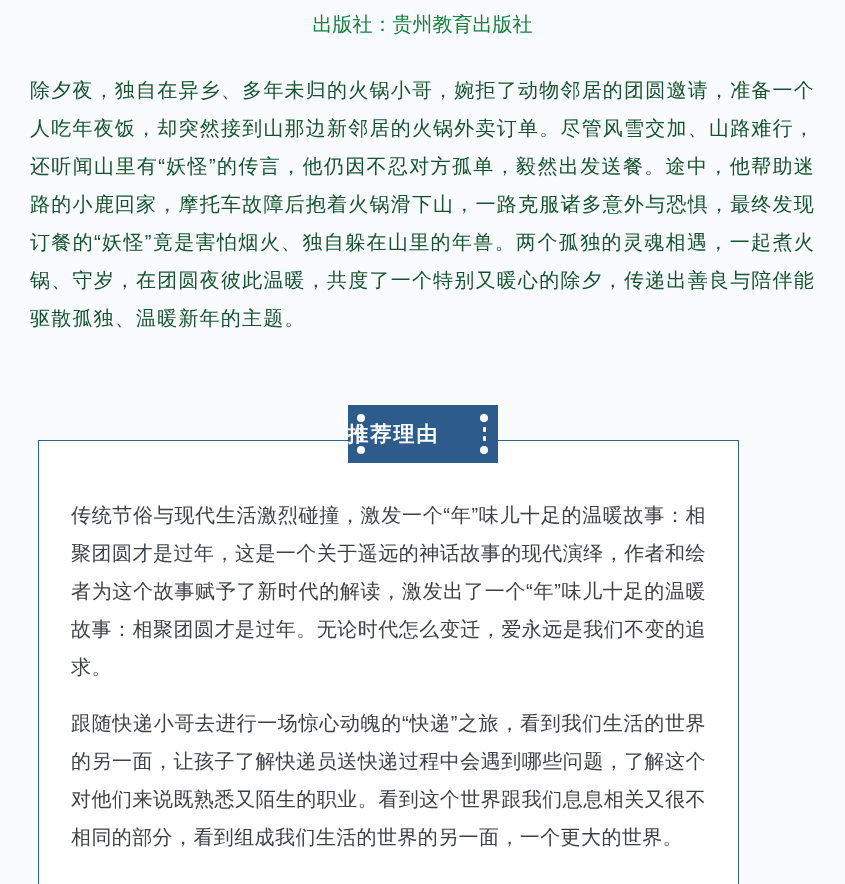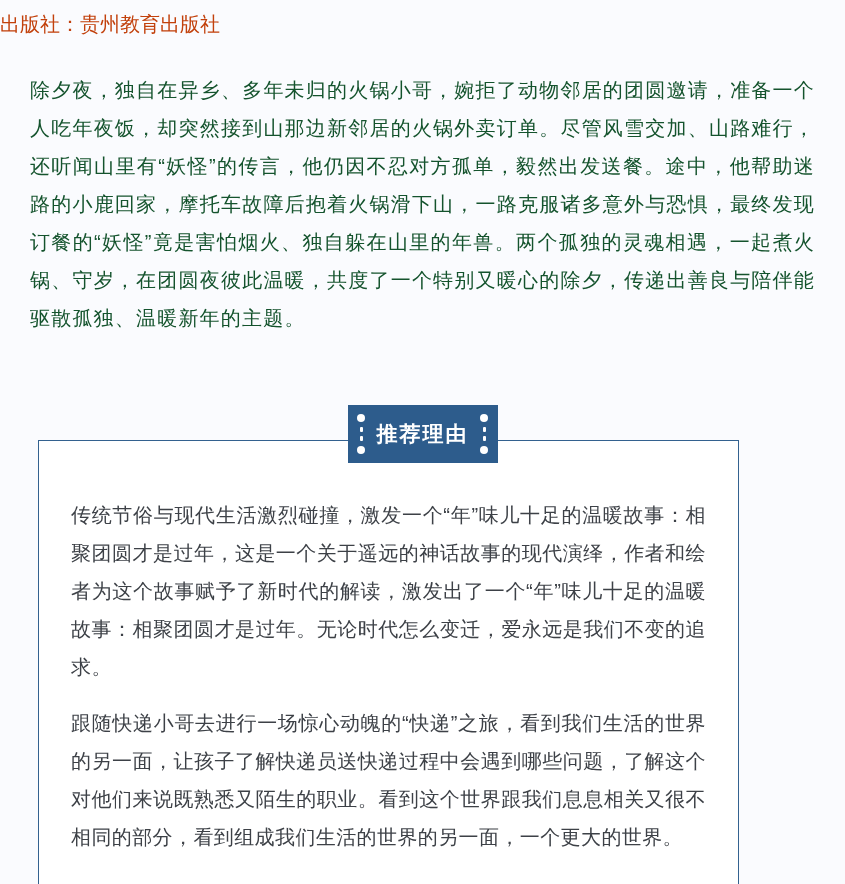--- a/index.html
+++ b/index.html
@@ -22,10 +22,10 @@
   }
   .publisher {
     padding-top: 12px;
-    text-align: left;
+    text-align: center;
     font-size: 20px;
     line-height: 24px;
-    color: #c2410c;
+    color: #15803d;
   }
   .summary {
     margin: 35px 30px 0 30px;

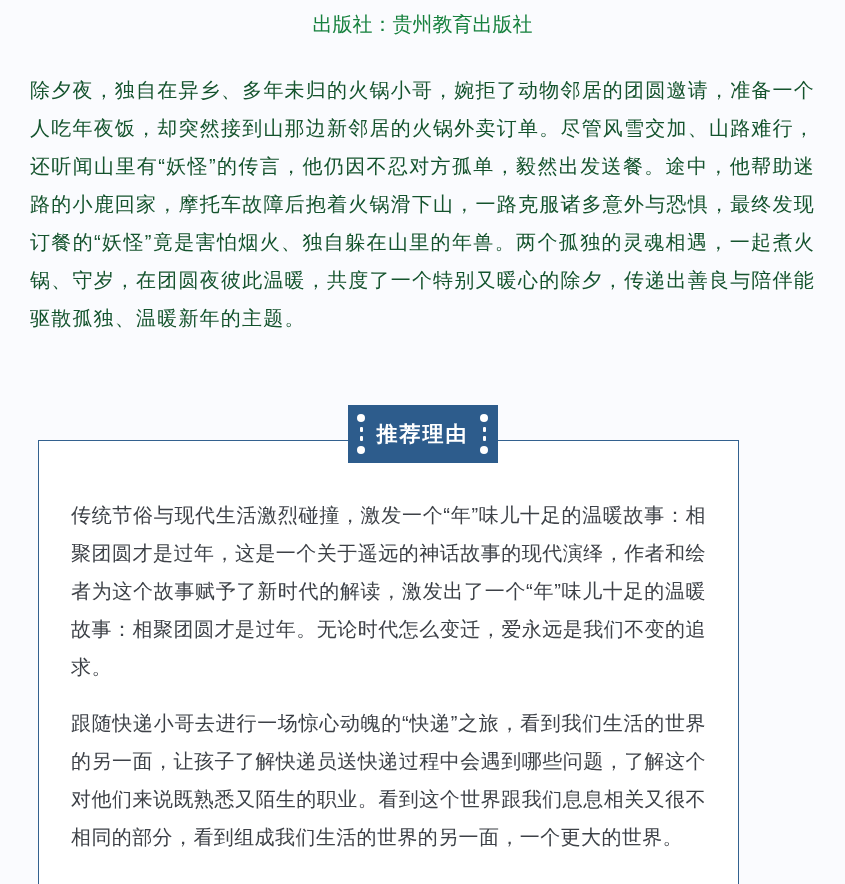--- a/index.html
+++ b/index.html
@@ -44,7 +44,6 @@
     background: #2d5c8c;
     display: flex;
     align-items: center;
-    justify-content: center;
   }
   .badge-label {
     color: #ffffff;

